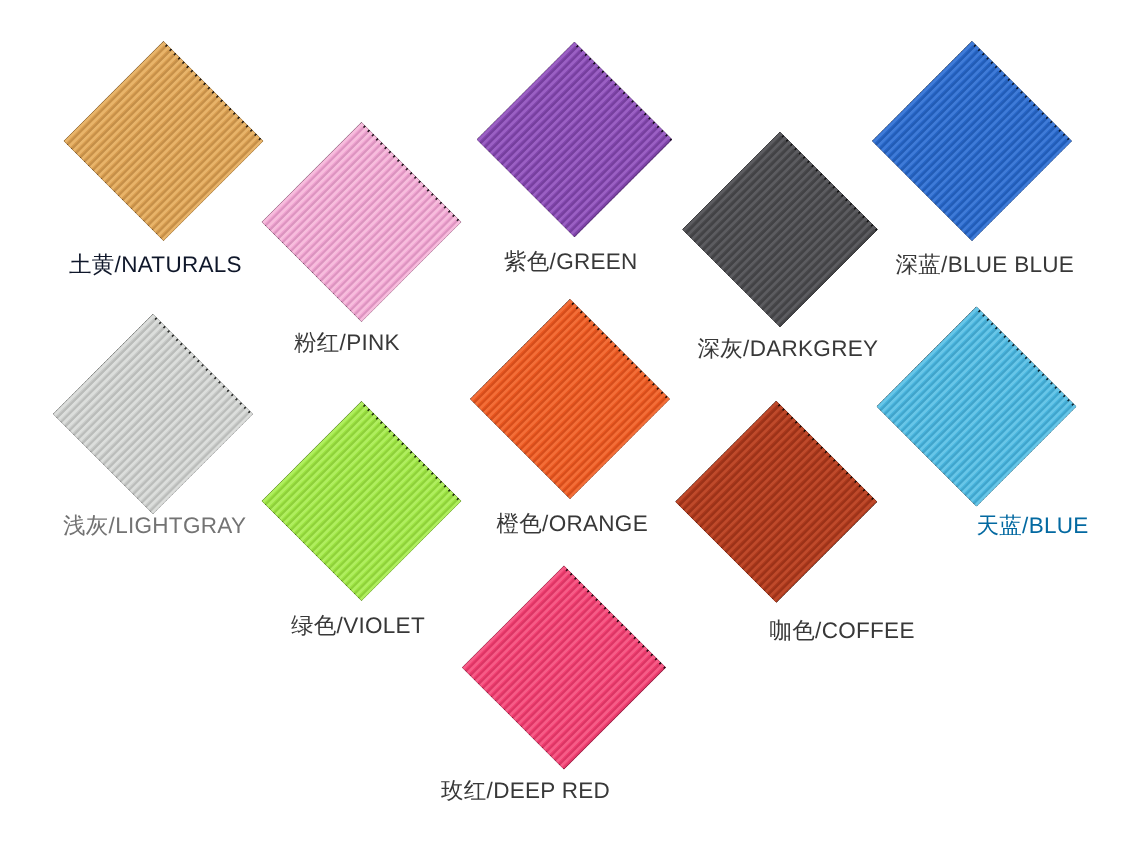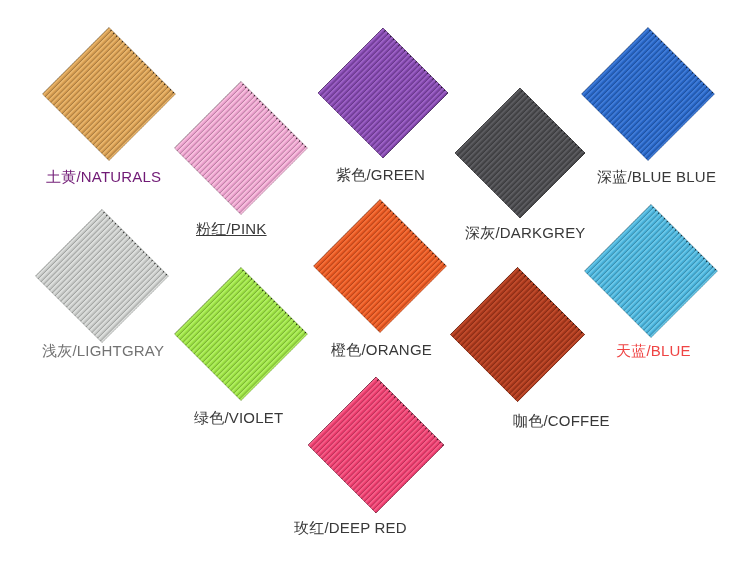--- a/index.html
+++ b/index.html
@@ -55,7 +55,7 @@
         <div class="mesh" style="background-color: rgb(43, 32, 19); background-image: repeating-linear-gradient(90deg, rgb(232, 180, 106) 0px, rgb(232, 180, 106) 2.6px, rgb(43, 32, 19) 2.6px, rgb(43, 32, 19) 4px), repeating-linear-gradient(0deg, rgba(255, 255, 255, 0) 0px, rgba(255, 255, 255, 0) 2px, rgb(43, 32, 19) 2px, rgb(43, 32, 19) 3px); background-size: 4px 3px, 4px 3px; background-position: 0px 0px, 0px 0px; opacity: 1;"></div>
         <div class="mesh" style="background-image: repeating-linear-gradient(90deg, rgb(214, 155, 78) 0px, rgb(214, 155, 78) 2.4px, rgba(0, 0, 0, 0) 2.4px, rgba(0, 0, 0, 0) 4px); background-size: 4px 3px; background-position: 2px 1.5px; mix-blend-mode: normal; opacity: 0.9; clip-path: polygon(0px 1.5px, 100% 1.5px, 100% 100%, 0px 100%);"></div>
       </div>
-      <div class="label" style="left: 46px; top: 168px; color: #701a75;">土黄/NATURALS</div>
+      <div class="label" style="left: 46px; top: 168px; color: #0f172a;">土黄/NATURALS</div>
     </div>
     <div class="swatch" style="left: 0px; top: 0px;">
       <div class="tile" style="width: 94px; height: 94px; left: 194px; top: 101px; background: rgb(239, 161, 208);">

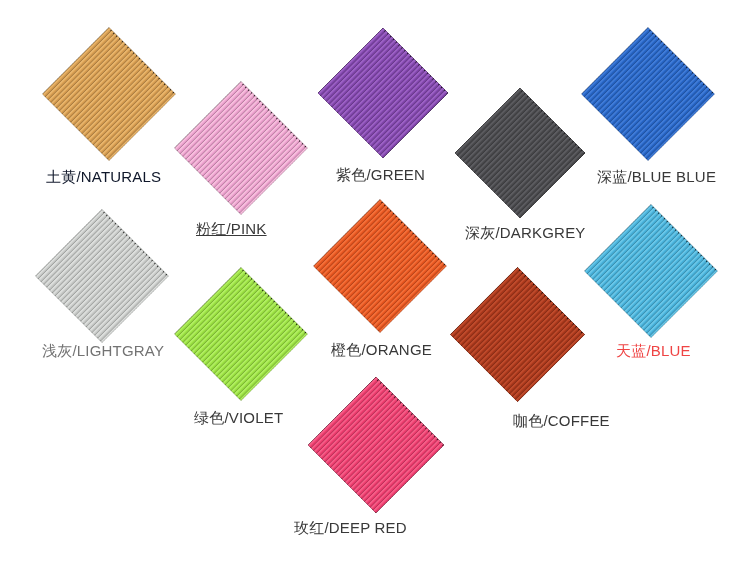--- a/index.html
+++ b/index.html
@@ -62,7 +62,7 @@
         <div class="mesh" style="background-color: rgb(42, 26, 36); background-image: repeating-linear-gradient(90deg, rgb(247, 189, 221) 0px, rgb(247, 189, 221) 2.6px, rgb(42, 26, 36) 2.6px, rgb(42, 26, 36) 4px), repeating-linear-gradient(0deg, rgba(255, 255, 255, 0) 0px, rgba(255, 255, 255, 0) 2px, rgb(42, 26, 36) 2px, rgb(42, 26, 36) 3px); background-size: 4px 3px, 4px 3px; background-position: 0px 0px, 0px 0px; opacity: 1;"></div>
         <div class="mesh" style="background-image: repeating-linear-gradient(90deg, rgb(239, 161, 208) 0px, rgb(239, 161, 208) 2.4px, rgba(0, 0, 0, 0) 2.4px, rgba(0, 0, 0, 0) 4px); background-size: 4px 3px; background-position: 2px 1.5px; mix-blend-mode: normal; opacity: 0.9; clip-path: polygon(0px 1.5px, 100% 1.5px, 100% 100%, 0px 100%);"></div>
       </div>
-      <div class="label" style="left: 196px; top: 220px; color: rgb(56, 56, 56); text-decoration: underline;">粉红/PINK</div>
+      <div class="label" style="left: 196px; top: 220px; color: rgb(56, 56, 56);">粉红/PINK</div>
     </div>
     <div class="swatch" style="left: 0px; top: 0px;">
       <div class="tile" style="width: 92px; height: 92px; left: 337px; top: 47px; background: rgb(128, 68, 171);">

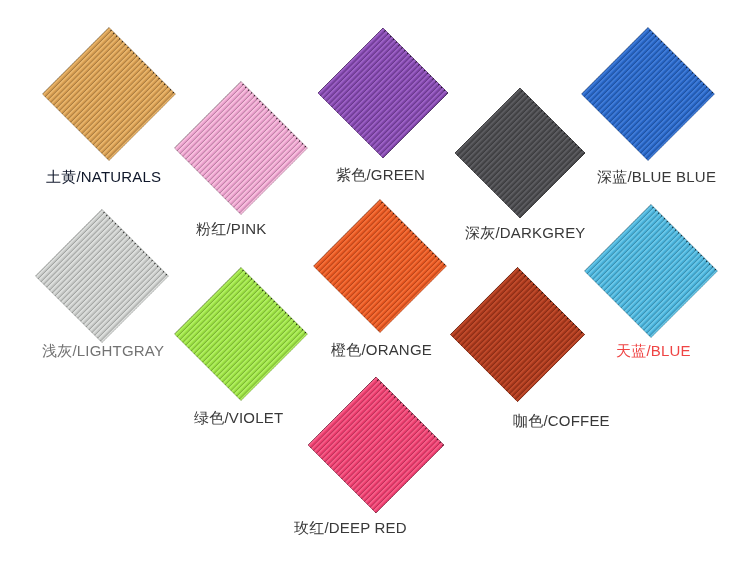--- a/index.html
+++ b/index.html
@@ -118,7 +118,7 @@
         <div class="mesh" style="background-color: rgb(16, 40, 49); background-image: repeating-linear-gradient(90deg, rgb(104, 198, 232) 0px, rgb(104, 198, 232) 2.6px, rgb(16, 40, 49) 2.6px, rgb(16, 40, 49) 4px), repeating-linear-gradient(0deg, rgba(255, 255, 255, 0) 0px, rgba(255, 255, 255, 0) 2px, rgb(16, 40, 49) 2px, rgb(16, 40, 49) 3px); background-size: 4px 3px, 4px 3px; background-position: 0px 0px, 0px 0px; opacity: 1;"></div>
         <div class="mesh" style="background-image: repeating-linear-gradient(90deg, rgb(69, 178, 220) 0px, rgb(69, 178, 220) 2.4px, rgba(0, 0, 0, 0) 2.4px, rgba(0, 0, 0, 0) 4px); background-size: 4px 3px; background-position: 2px 1.5px; mix-blend-mode: normal; opacity: 0.9; clip-path: polygon(0px 1.5px, 100% 1.5px, 100% 100%, 0px 100%);"></div>
       </div>
-      <div class="label" style="left: 616px; top: 342px; color: #ef4444;">天蓝/BLUE</div>
+      <div class="label" style="left: 651px; top: 342px; color: #0369a1;">天蓝/BLUE</div>
     </div>
     <div class="swatch" style="left: 0px; top: 0px;">
       <div class="tile" style="width: 96px; height: 96px; left: 328px; top: 397px; background: rgb(239, 58, 109);">

